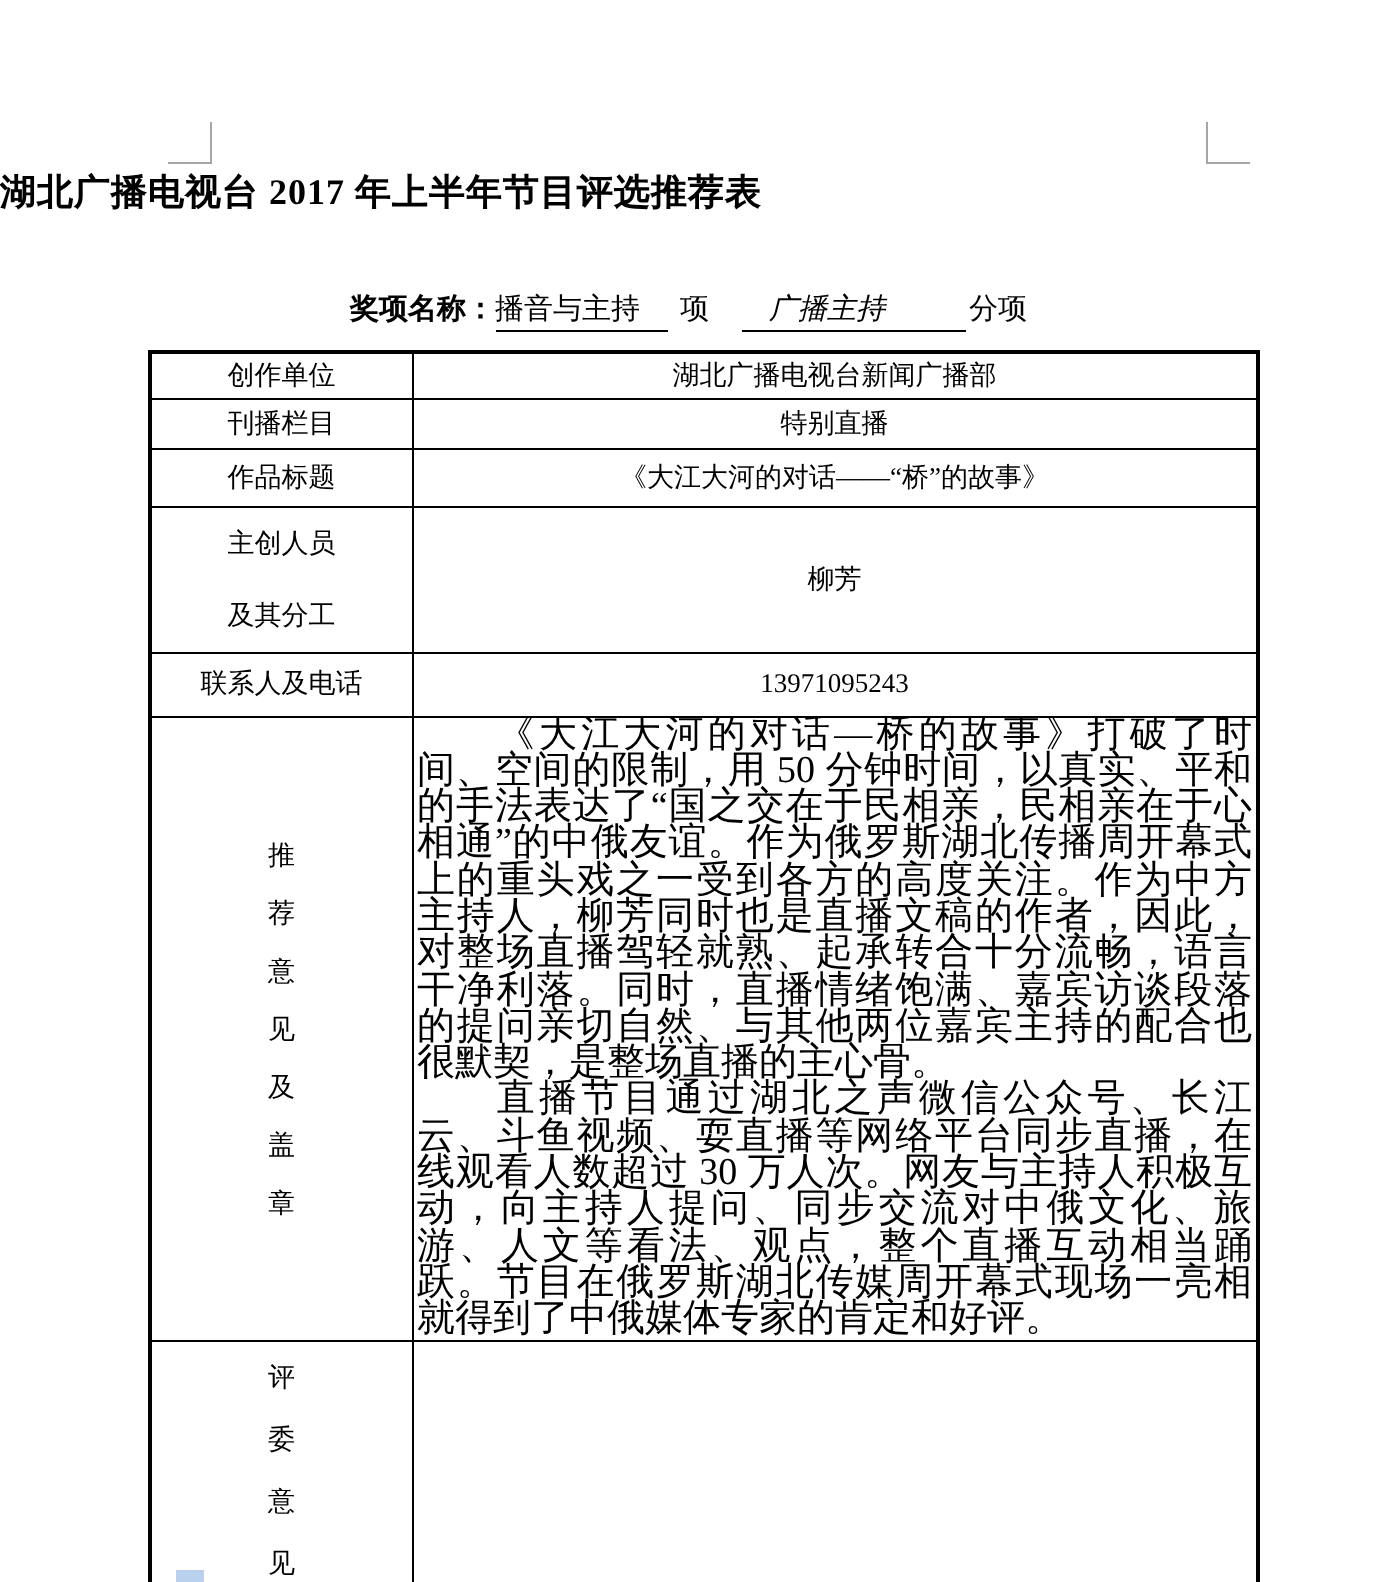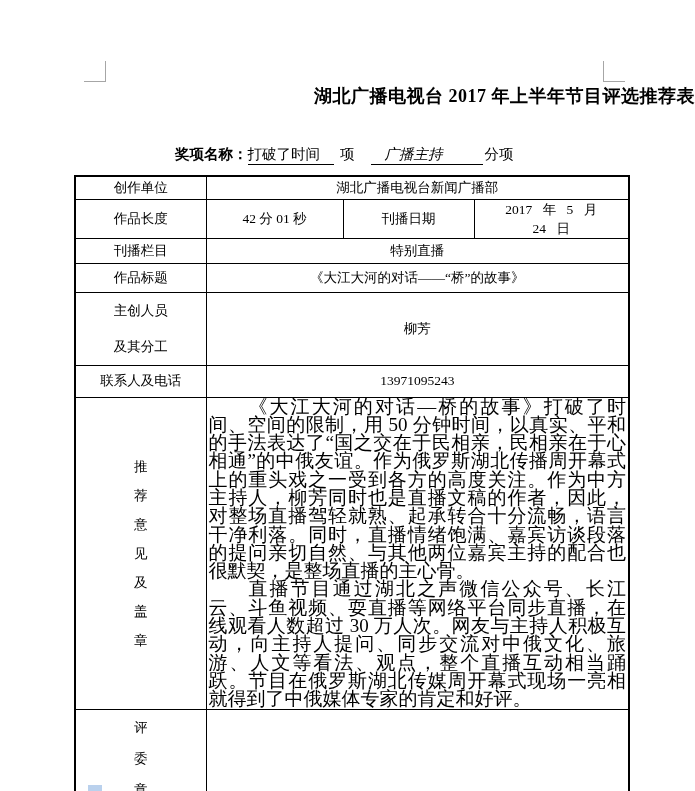--- a/index.html
+++ b/index.html
@@ -39,7 +39,7 @@
     top: 84px;
     left: 0;
     width: 695px;
-    text-align: right;
+    text-align: left;
     font-size: 18px;
     font-weight: bold;
     letter-spacing: 0.5px;

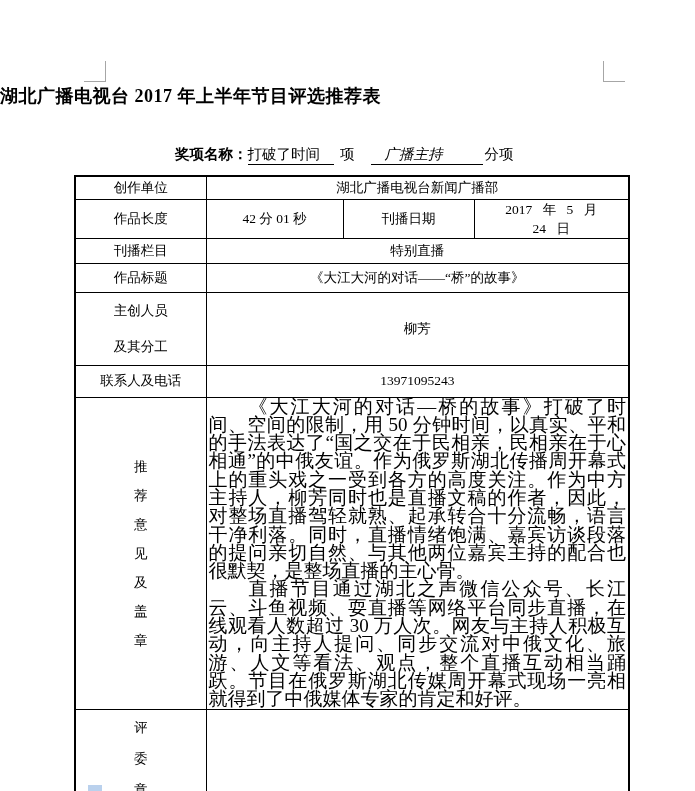--- a/index.html
+++ b/index.html
@@ -120,7 +120,7 @@
   <h1 class="doc-title">湖北广播电视台 2017 年上半年节目评选推荐表</h1>
 
   <div class="award-line">
-    <span class="award-label">奖项名称：</span><span class="u u1">打破了时间</span><span class="seg-xiang">项</span><span class="u u2">广播主持</span><span class="seg-fenxiang">分项</span>
+    <span class="award-label">奖项名称：</span><span class="u u1">播音与主持</span><span class="seg-xiang">项</span><span class="u u2">广播主持</span><span class="seg-fenxiang">分项</span>
   </div>
 
   <table class="form">

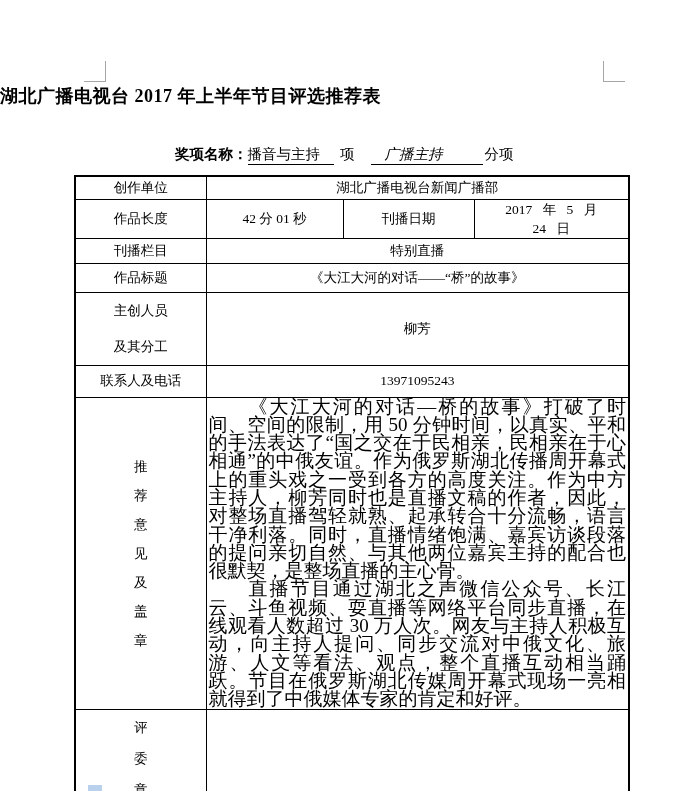--- a/index.html
+++ b/index.html
@@ -135,13 +135,6 @@
         <td>创作单位</td>
         <td colspan="3">湖北广播电视台新闻广播部</td>
       </tr>
-      <tr style="height:38px;">
-        <td>作品长度</td>
-        <td>42 分 01 秒</td>
-        <td>刊播日期</td>
-        <td class="pre date-cell">2017 年 5 月
-24 日</td>
-      </tr>
       <tr style="height:25px;margin-left:40px;">
         <td>刊播栏目</td>
         <td colspan="3">特别直播</td>

